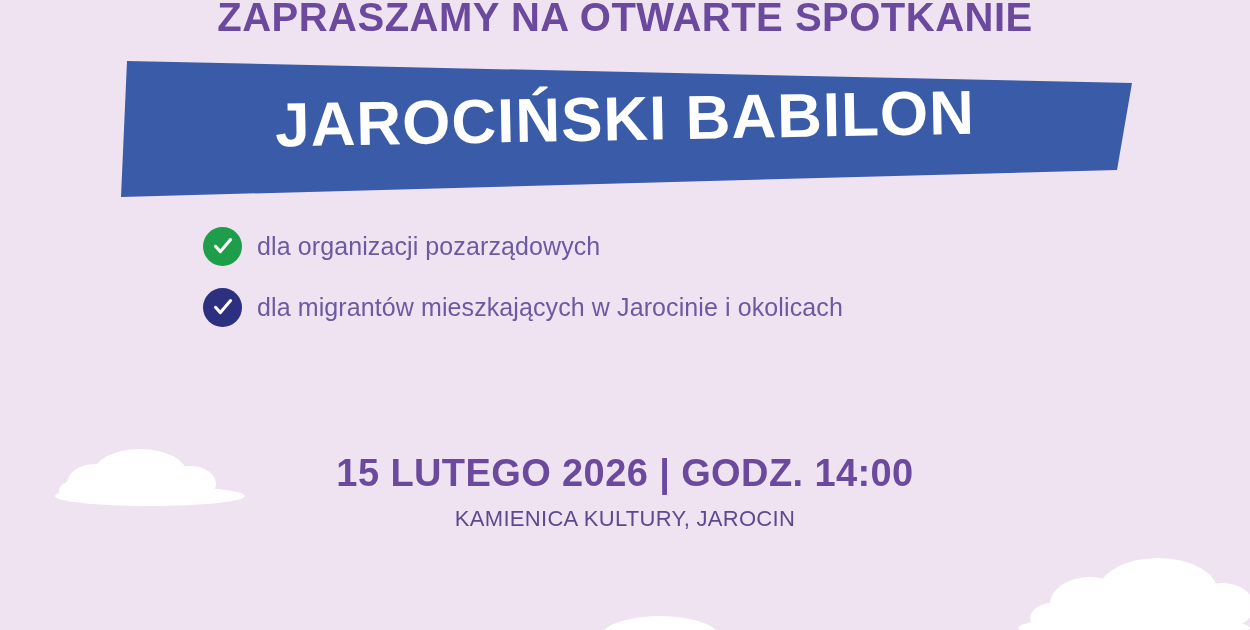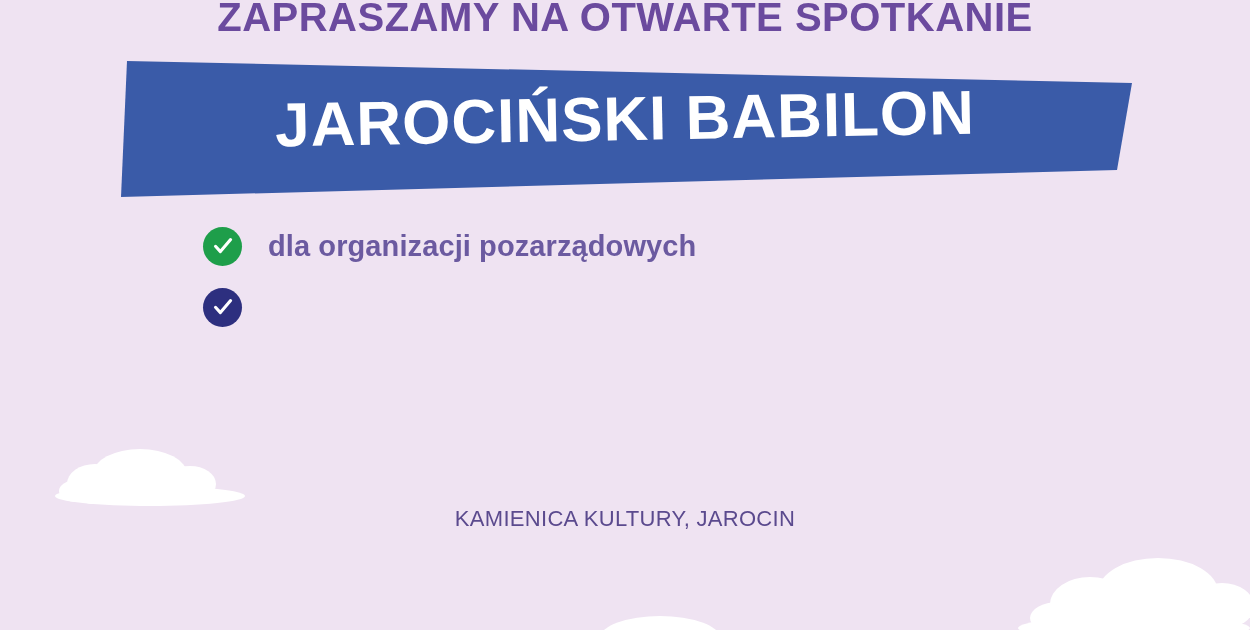--- a/index.html
+++ b/index.html
@@ -106,9 +106,9 @@
   }
   .bullet-badge svg { display: block; }
   .bullet-text {
-    margin-left: 26px;
-    font-size: 29px;
-    font-weight: bold;
+    margin-left: 15px;
+    font-size: 25px;
+    font-weight: normal;
     color: #6b5aa0;
     white-space: nowrap;
     letter-spacing: 0.1px;

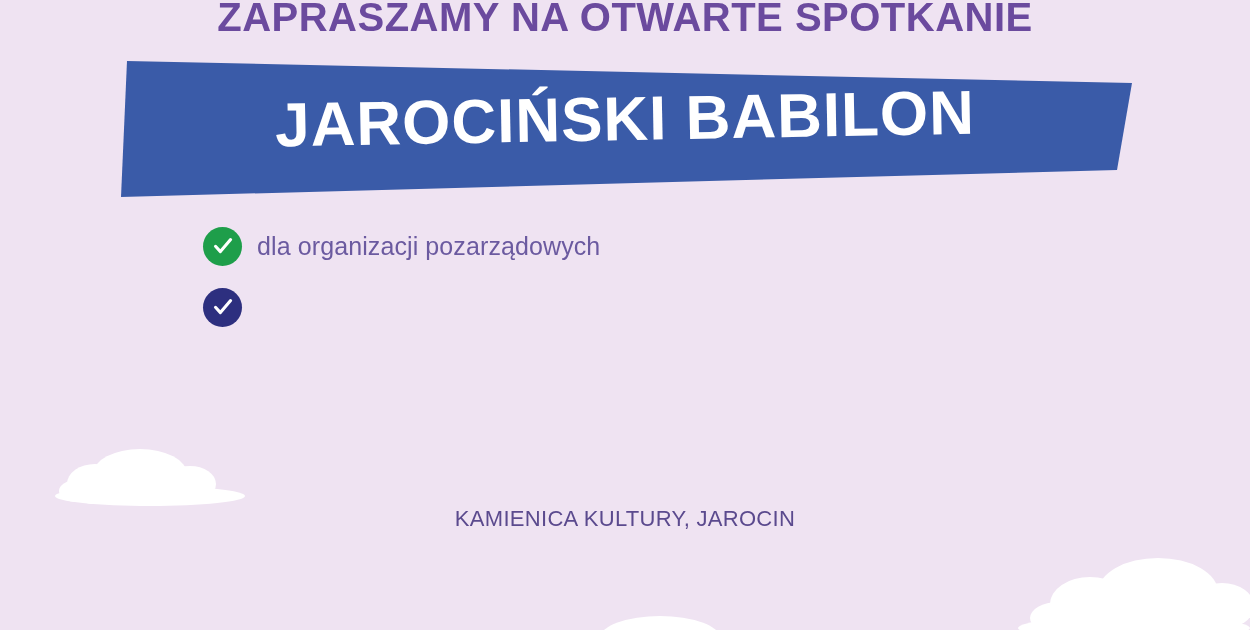--- a/index.html
+++ b/index.html
@@ -208,6 +208,7 @@
           <path d="M4.5 12.3 L9.4 17.6 L19.6 5.6" fill="none" stroke="#ffffff" stroke-width="3.1" stroke-linecap="round" stroke-linejoin="round"></path>
         </svg>
       </span>
+      <span class="bullet-text">dla migrantów mieszkających w Jarocinie i okolicach</span>
     </div>
 
   </div>

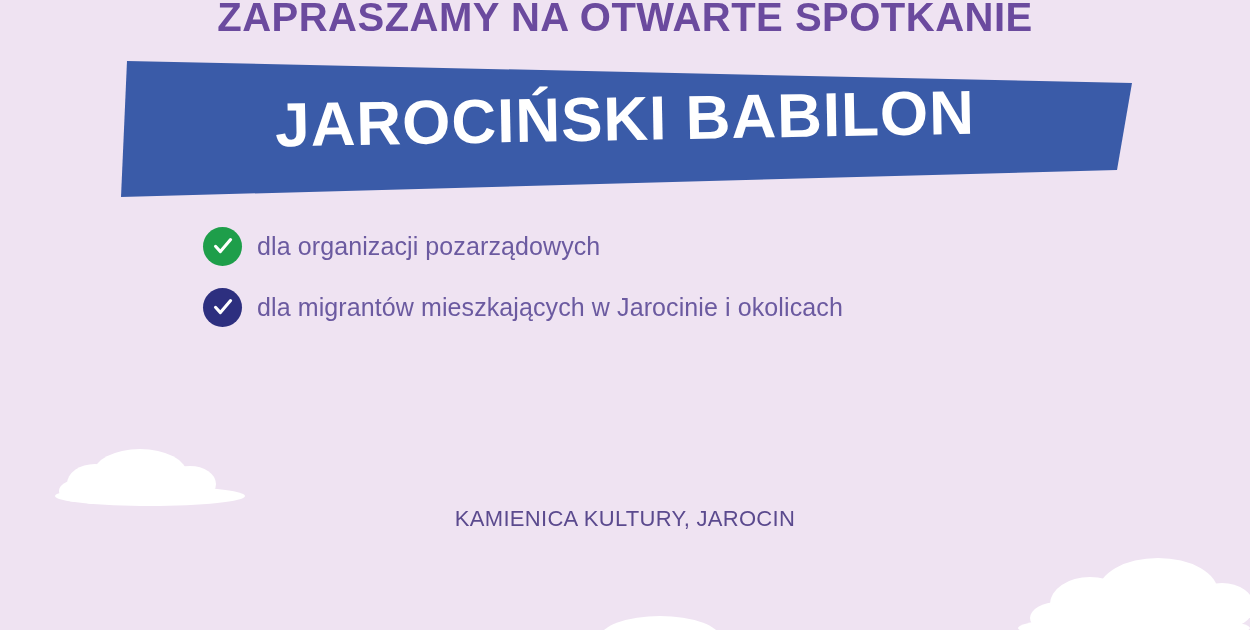--- a/index.html
+++ b/index.html
@@ -213,6 +213,7 @@
 
   </div>
 
+  <div class="date-line">15 LUTEGO 2026 | GODZ. 14:00</div>
 
   <div class="venue-line">KAMIENICA KULTURY, JAROCIN</div>
 

